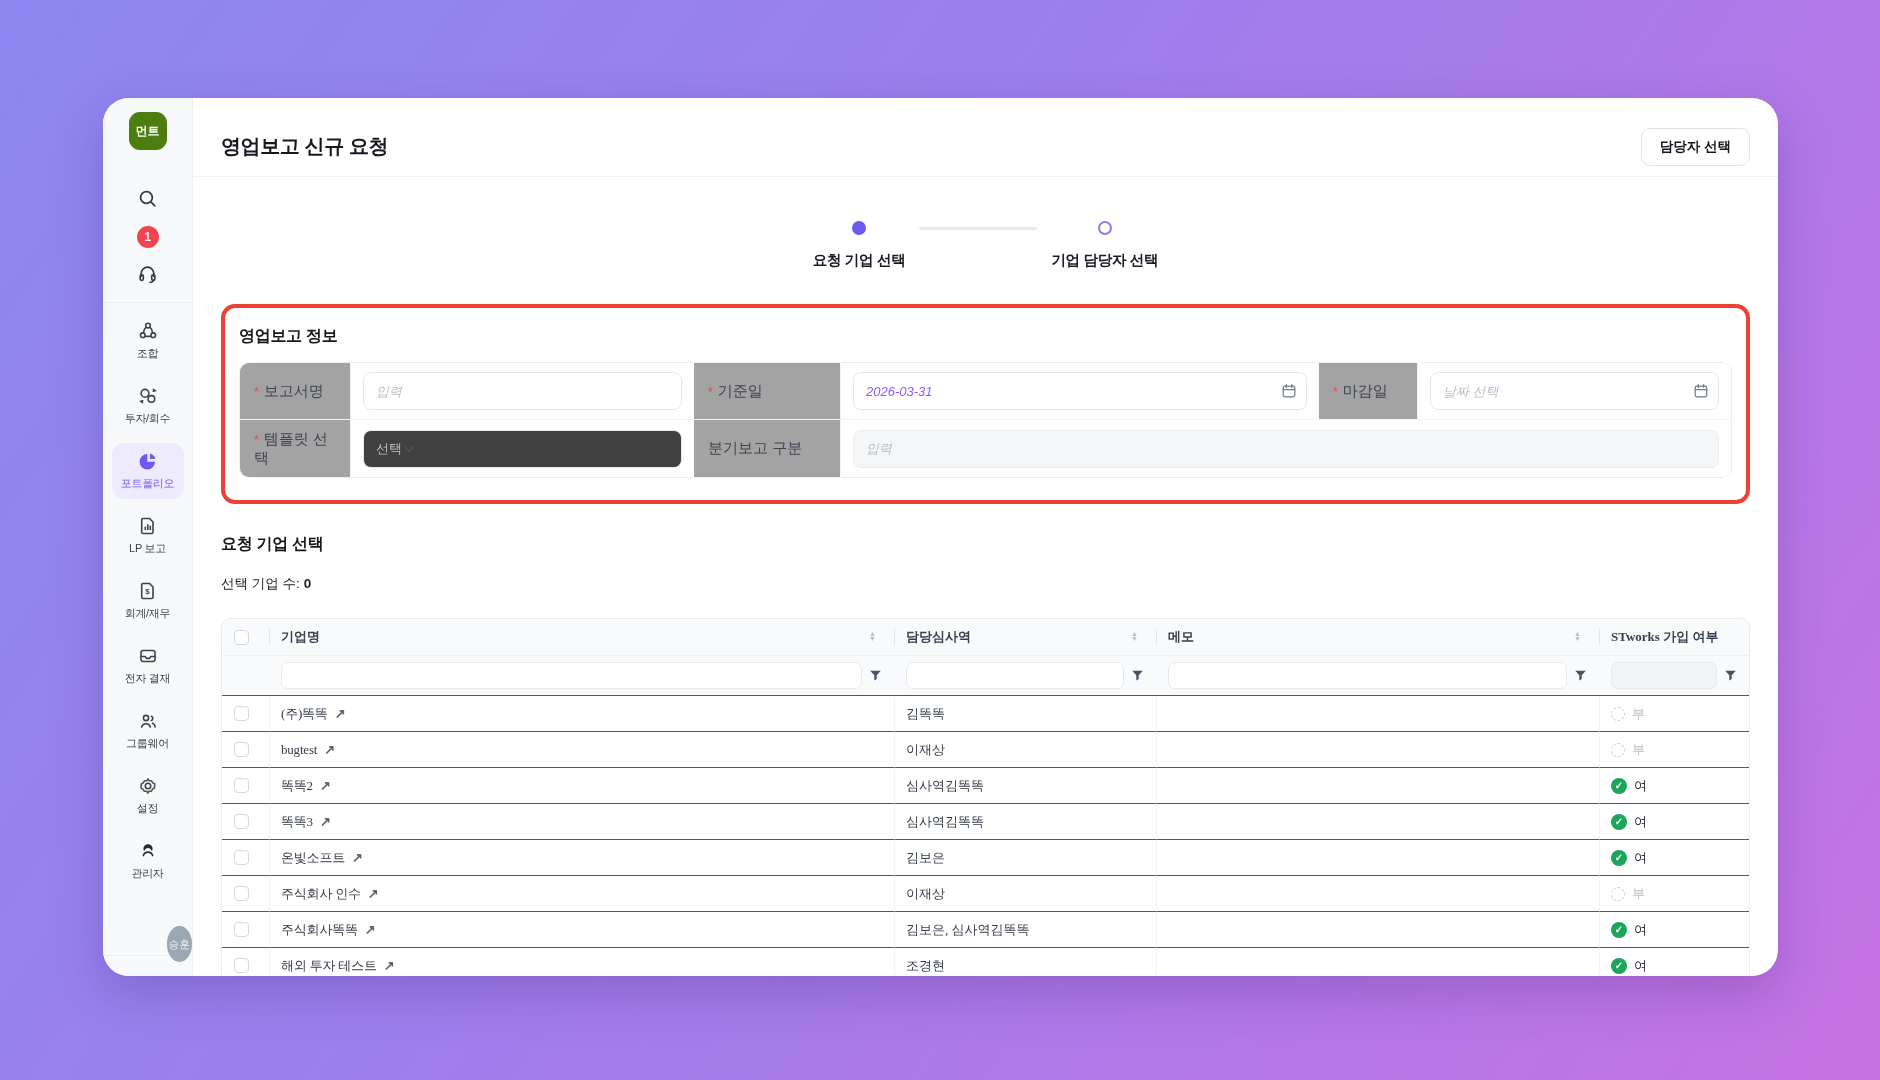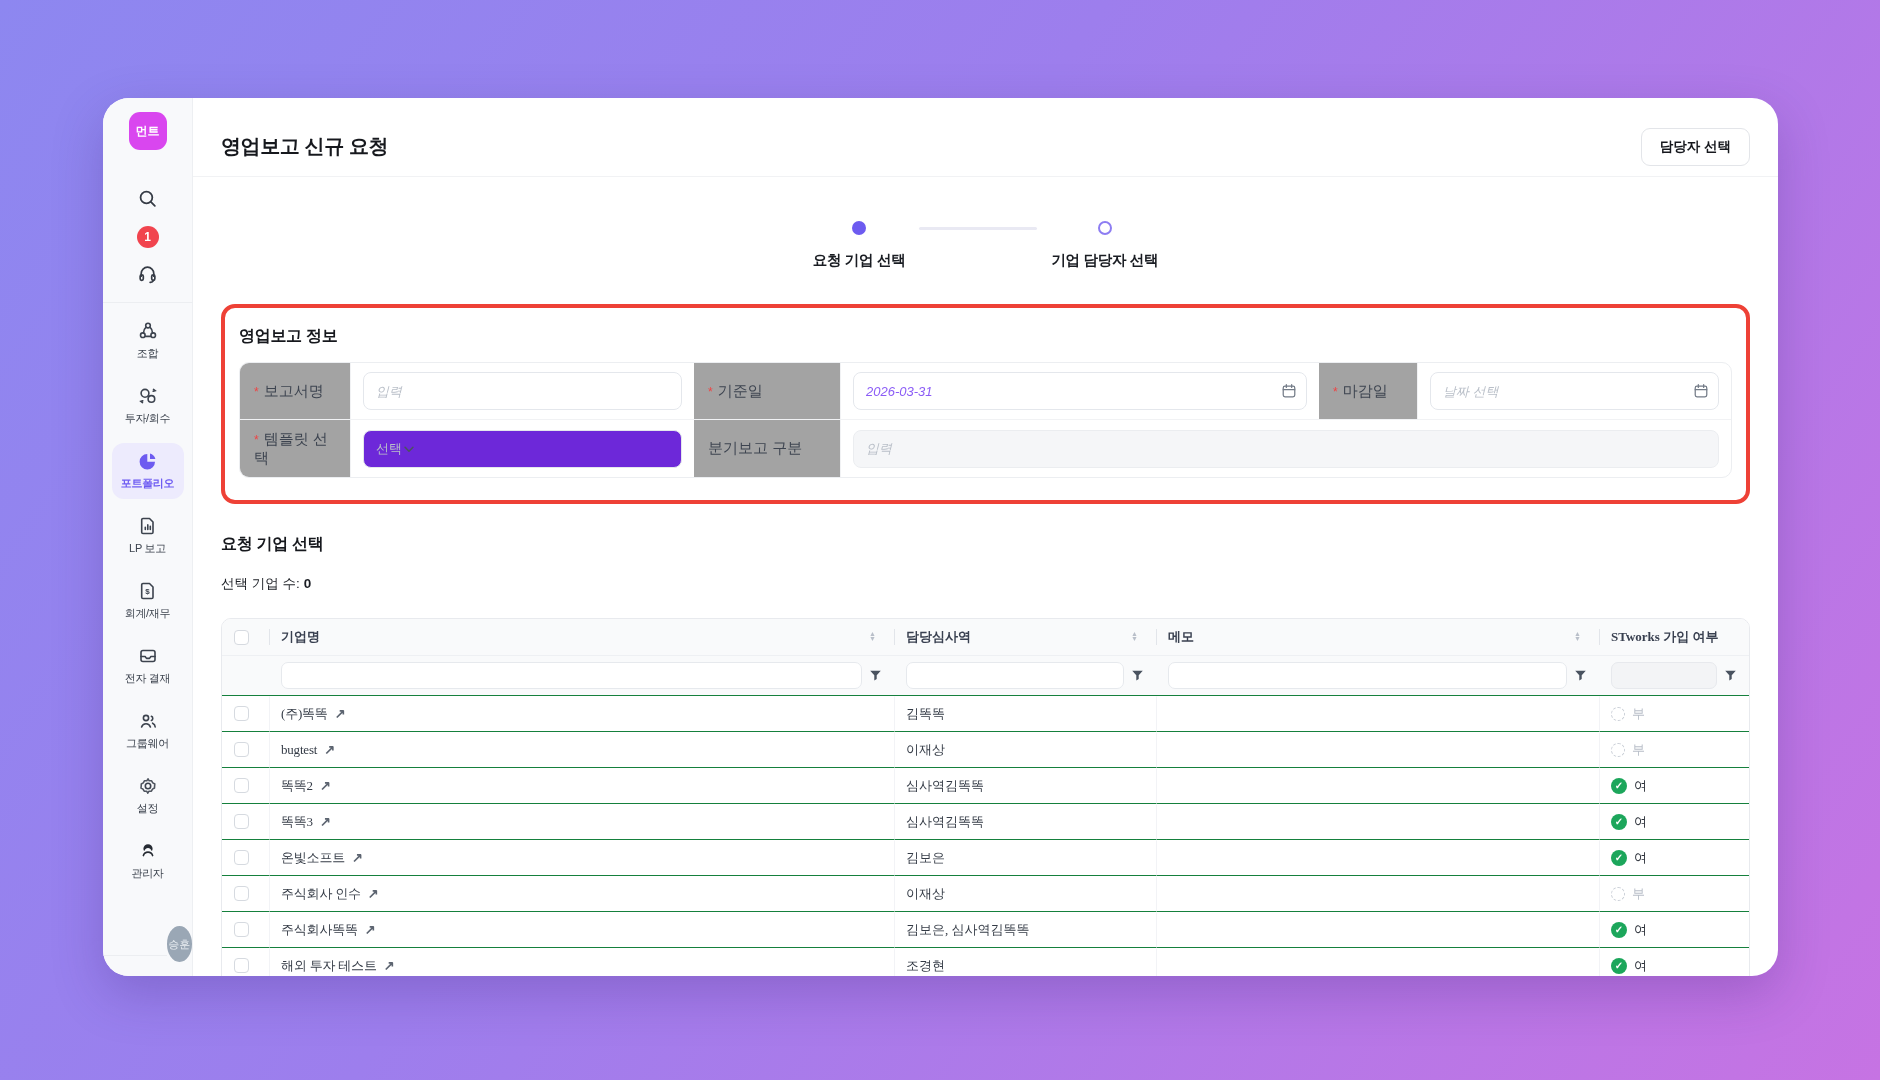--- a/index.html
+++ b/index.html
@@ -14,7 +14,7 @@
   
   .sidebar { width:90px; background:#f8f9fb; border-right:1px solid #edeff2;
     display:flex; flex-direction:column; align-items:center; flex-shrink:0; }
-  .logo { margin-top:14px; width:38px; height:38px; border-radius:11px; background:#d946ef;
+  .logo { margin-top:14px; width:38px; height:38px; border-radius:11px; background:#4d7c0f;
     color:#fff; font-size:12px; font-weight:700; display:flex; align-items:center; justify-content:center; cursor:pointer;}
   .icon-btn { background:none; border:none; color:#353b45; cursor:pointer; display:flex; }
   .sb-search { margin-top:38px; }

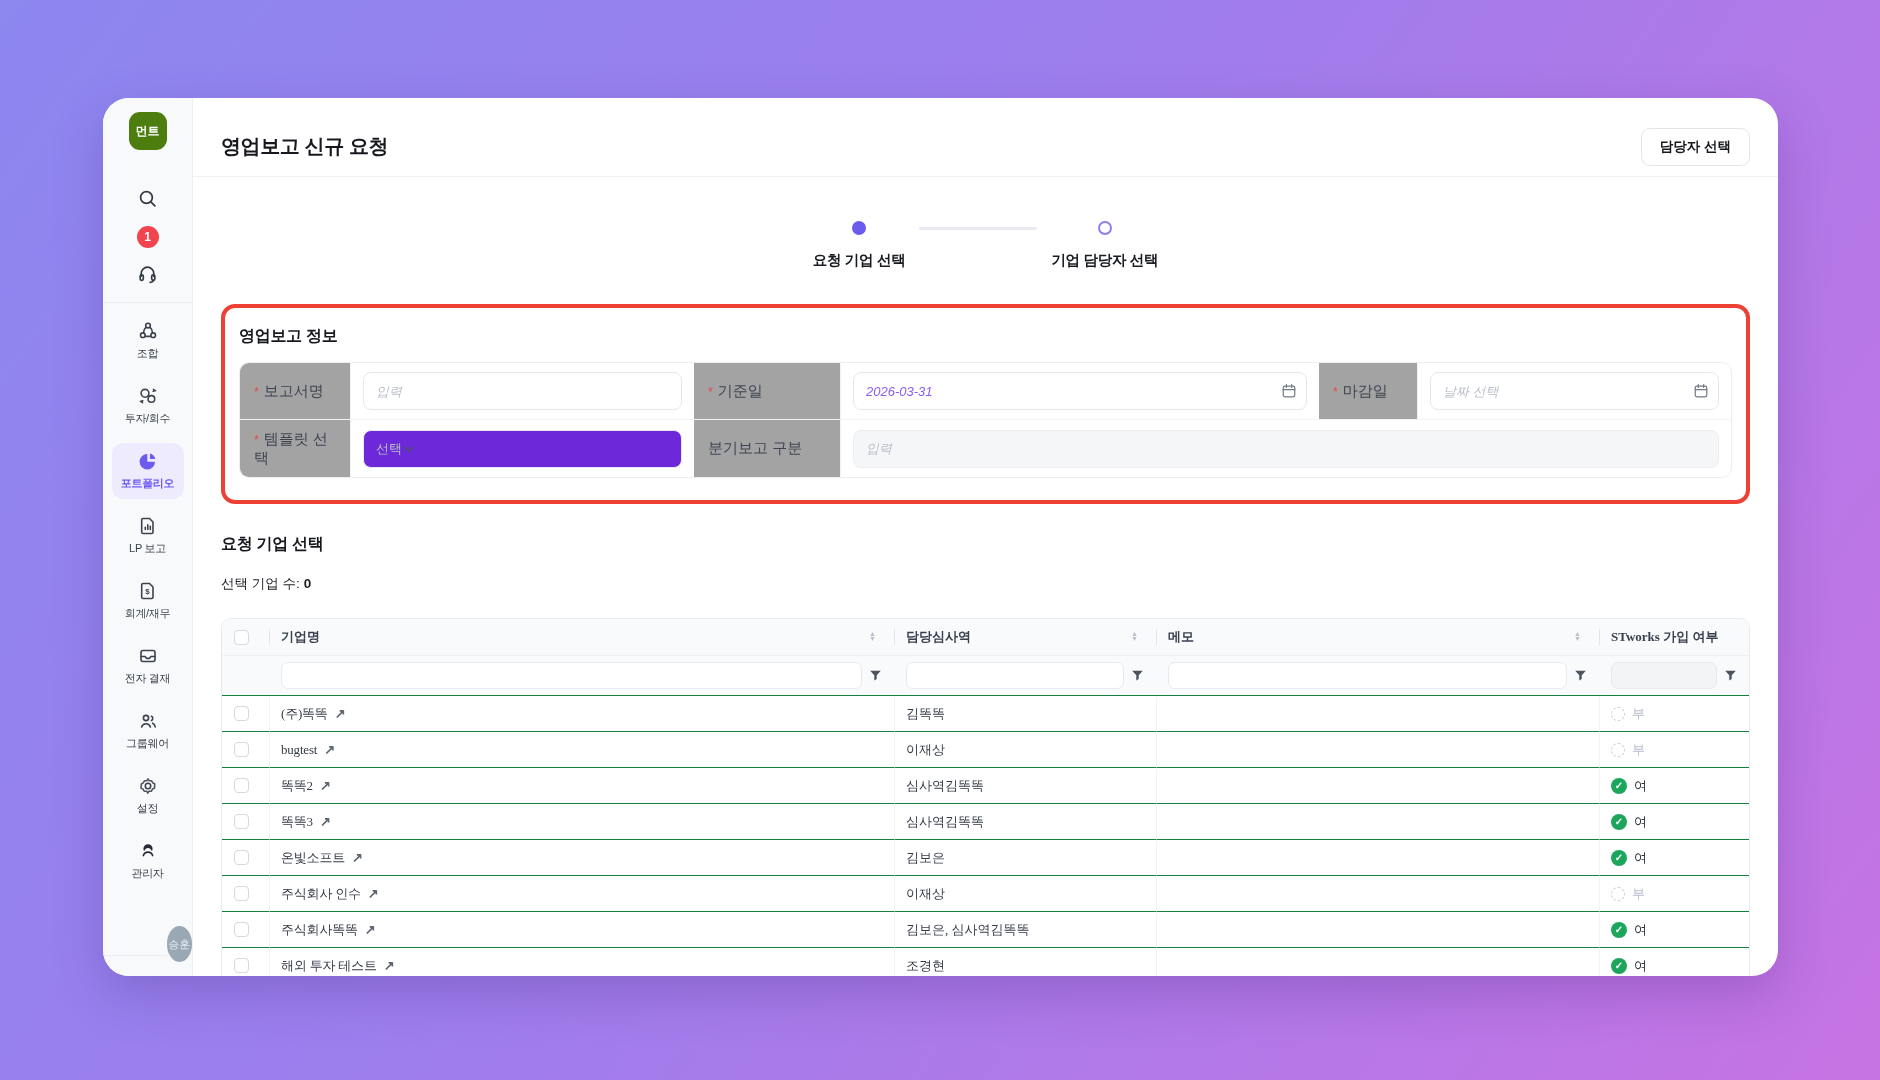--- a/index.html
+++ b/index.html
@@ -66,7 +66,7 @@
   .input-box input.plain { padding-right:12px; }
   .input-box input::placeholder { color:#b9bfc8; }
   .input-box .in-ico { position:absolute; right:10px; top:50%; transform:translateY(-50%); color:#737b87; display:flex; cursor:pointer; }
-  .select-box { width:100%; height:38px; border:1px solid #e4e7ec; border-radius:8px; background:#6d28d9;
+  .select-box { width:100%; height:38px; border:1px solid #e4e7ec; border-radius:8px; background:#404040;
     display:flex; align-items:center; padding:0 12px; cursor:pointer; }
   .select-box .sel-text { font-size:13px; color:#b9bfc8; }
   .select-box .in-ico { color:#4b5260; display:flex; }

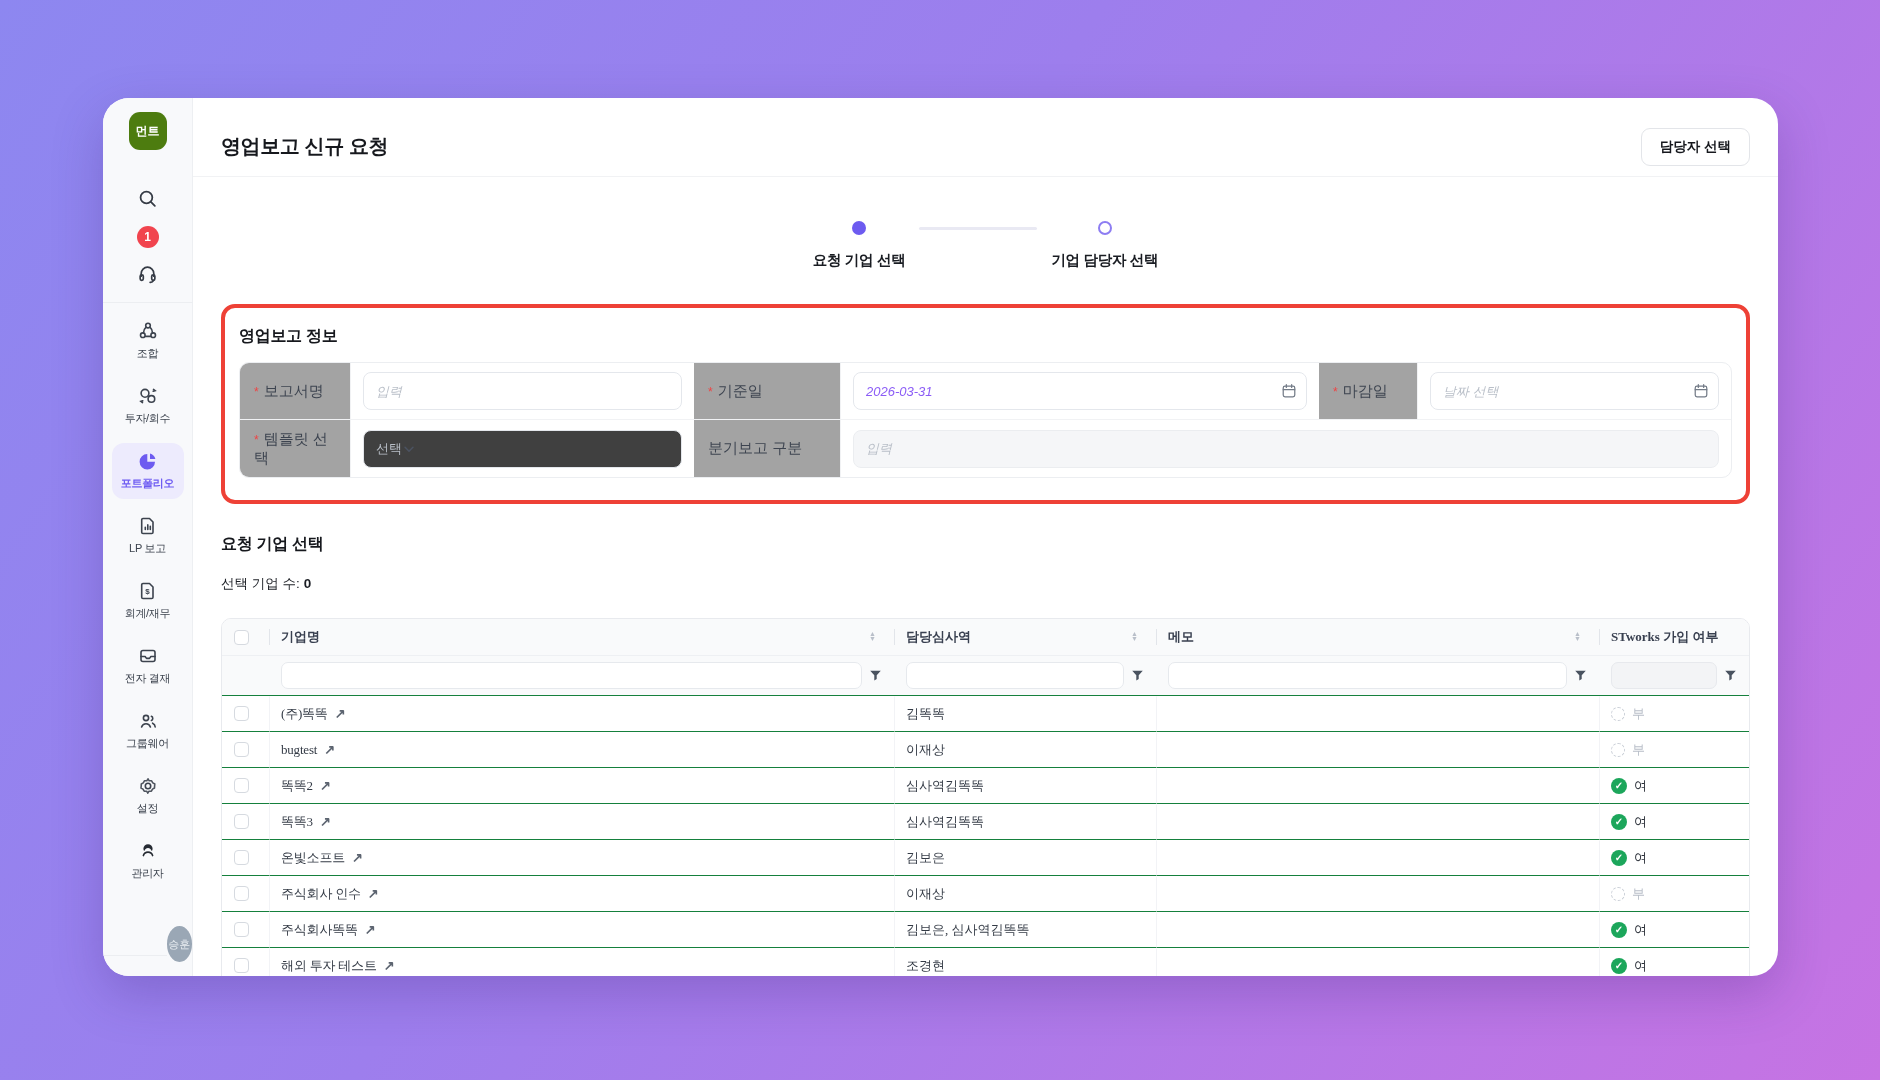--- a/index.html
+++ b/index.html
@@ -27,7 +27,7 @@
     align-items:center; justify-content:center; gap:5px; color:#3c434e; cursor:pointer; }
   .side-item .slabel { font-size:11px; letter-spacing:-0.3px; }
   .side-item.active { background:#edebfd; color:#6e5cf2; }
-  .side-item.active .slabel { font-weight:700; }
+  .side-item.active .slabel { font-weight:400; }
   .side-bottom { margin-top:auto; width:100%; display:flex; flex-direction:row; align-items:center; }
   .avatar { margin:10px 0 14px; width:36px; height:36px; border-radius:50%; background:#9aa7b5; color:#e9eef2;
     font-size:11px; display:flex; align-items:center; justify-content:center; cursor:pointer; }

